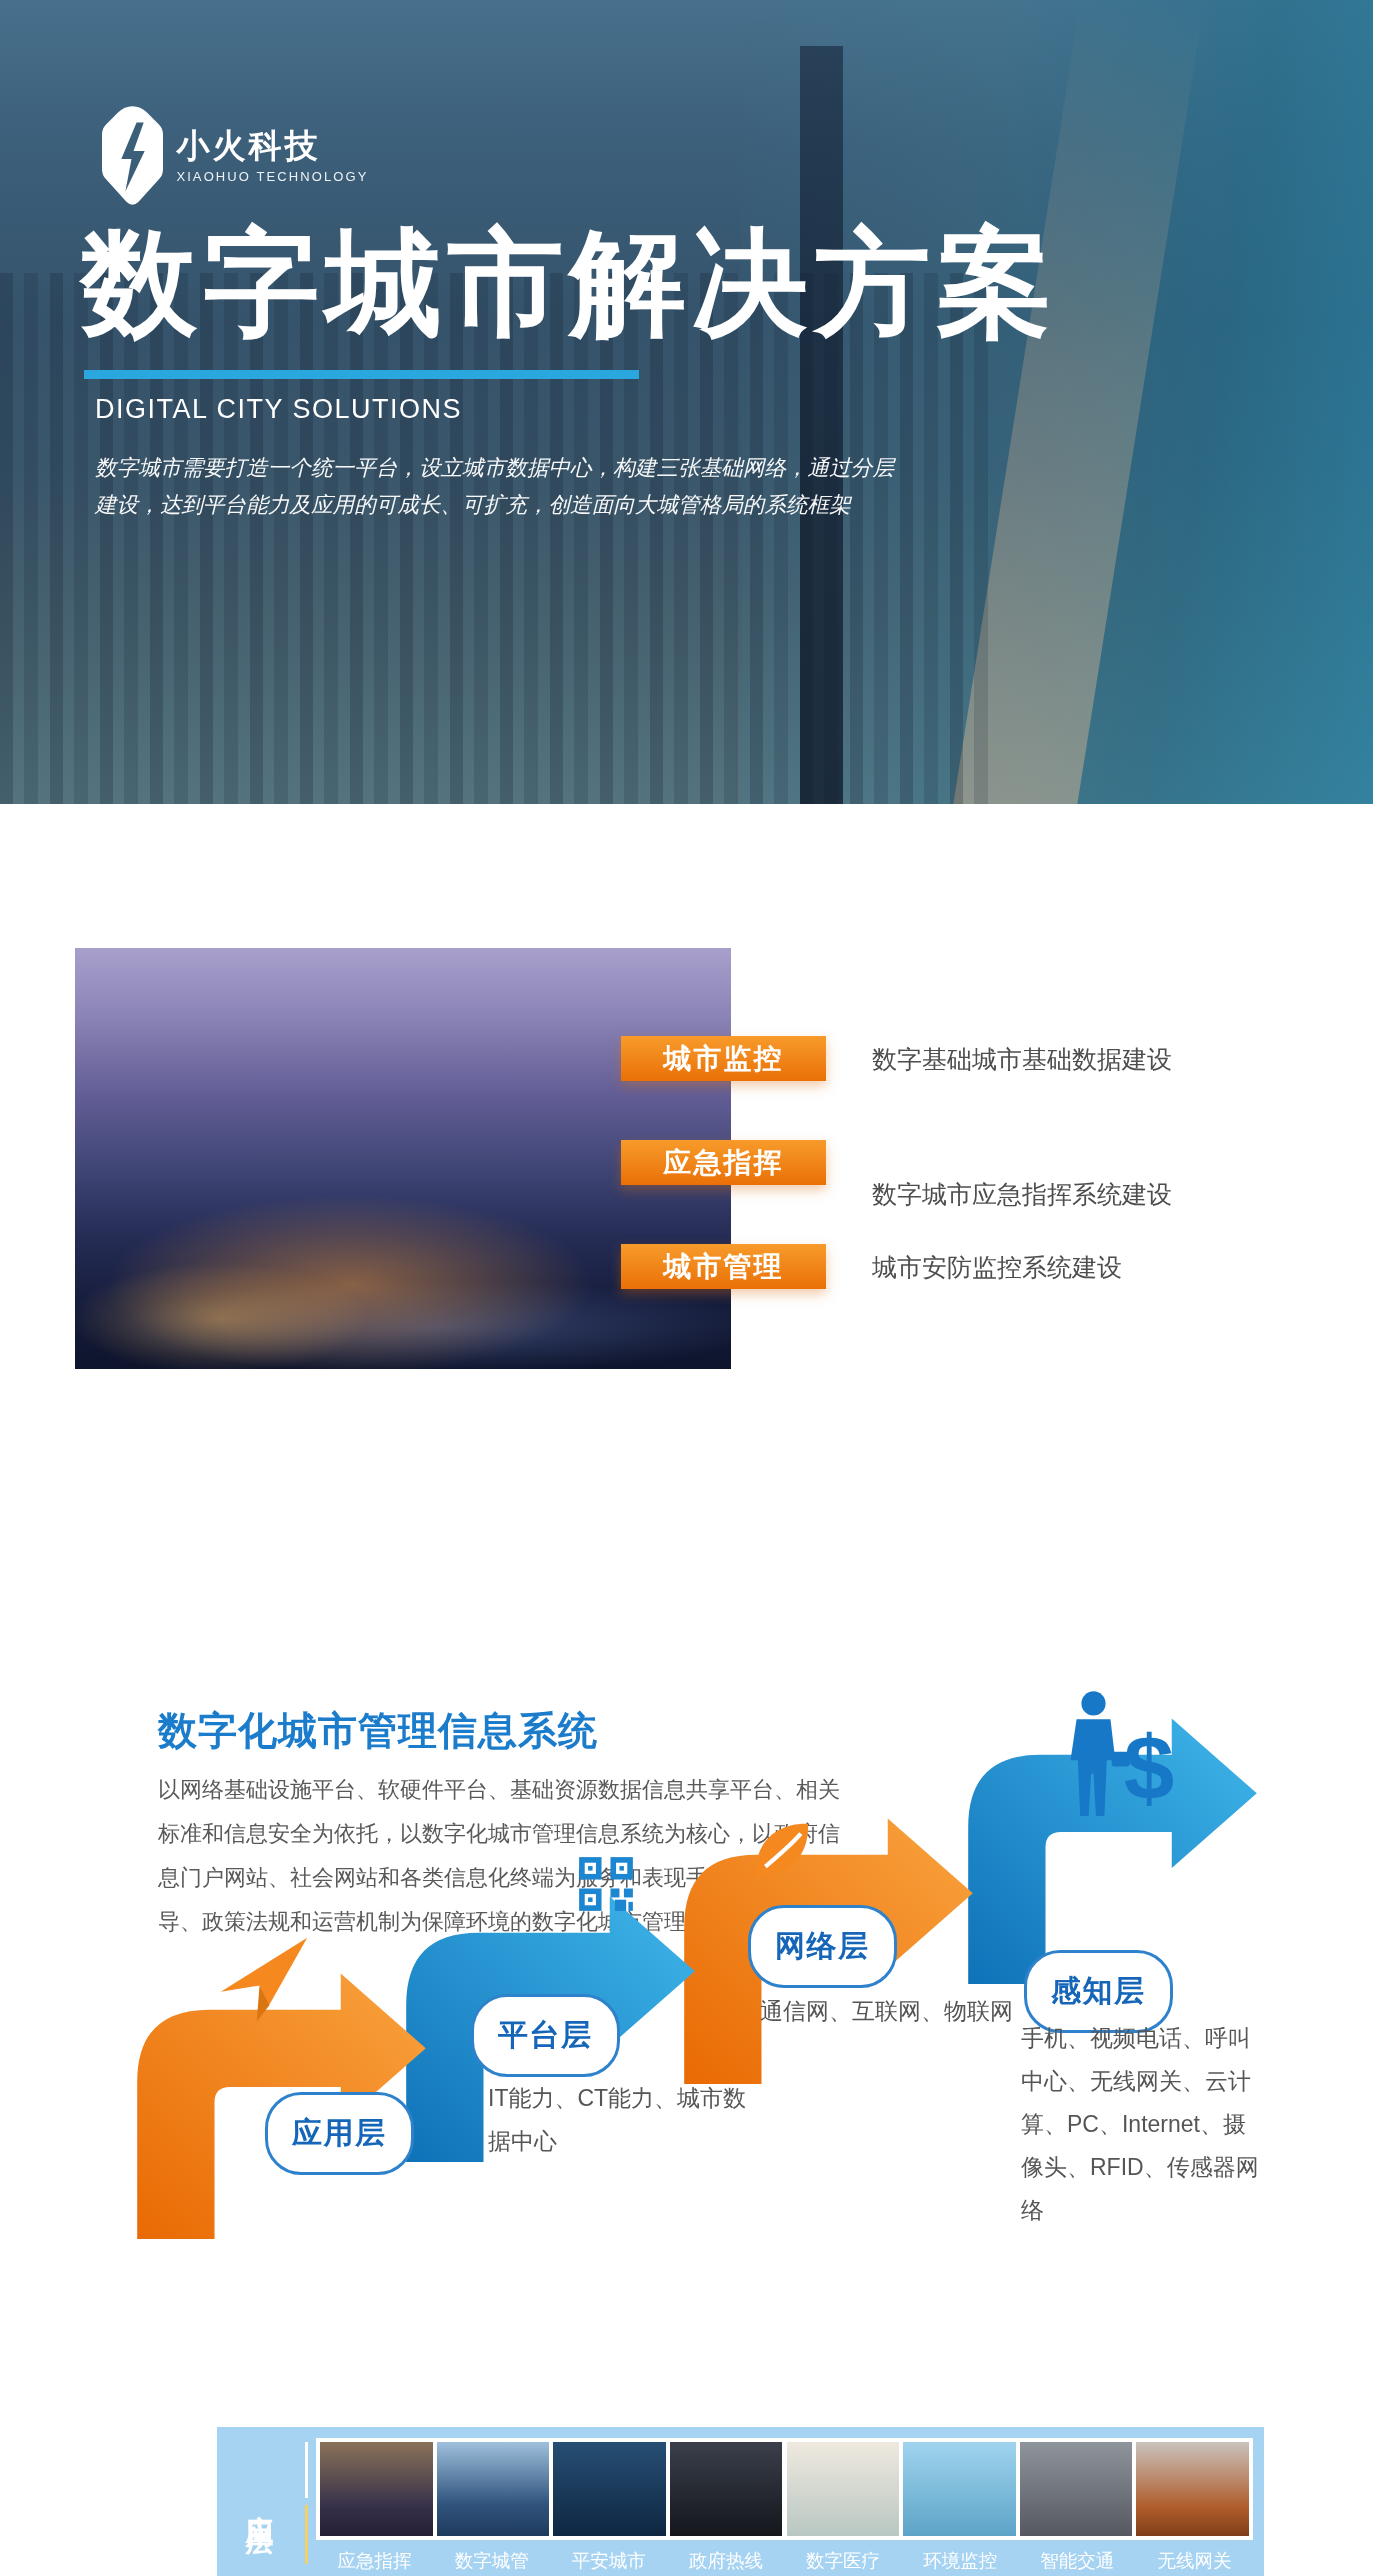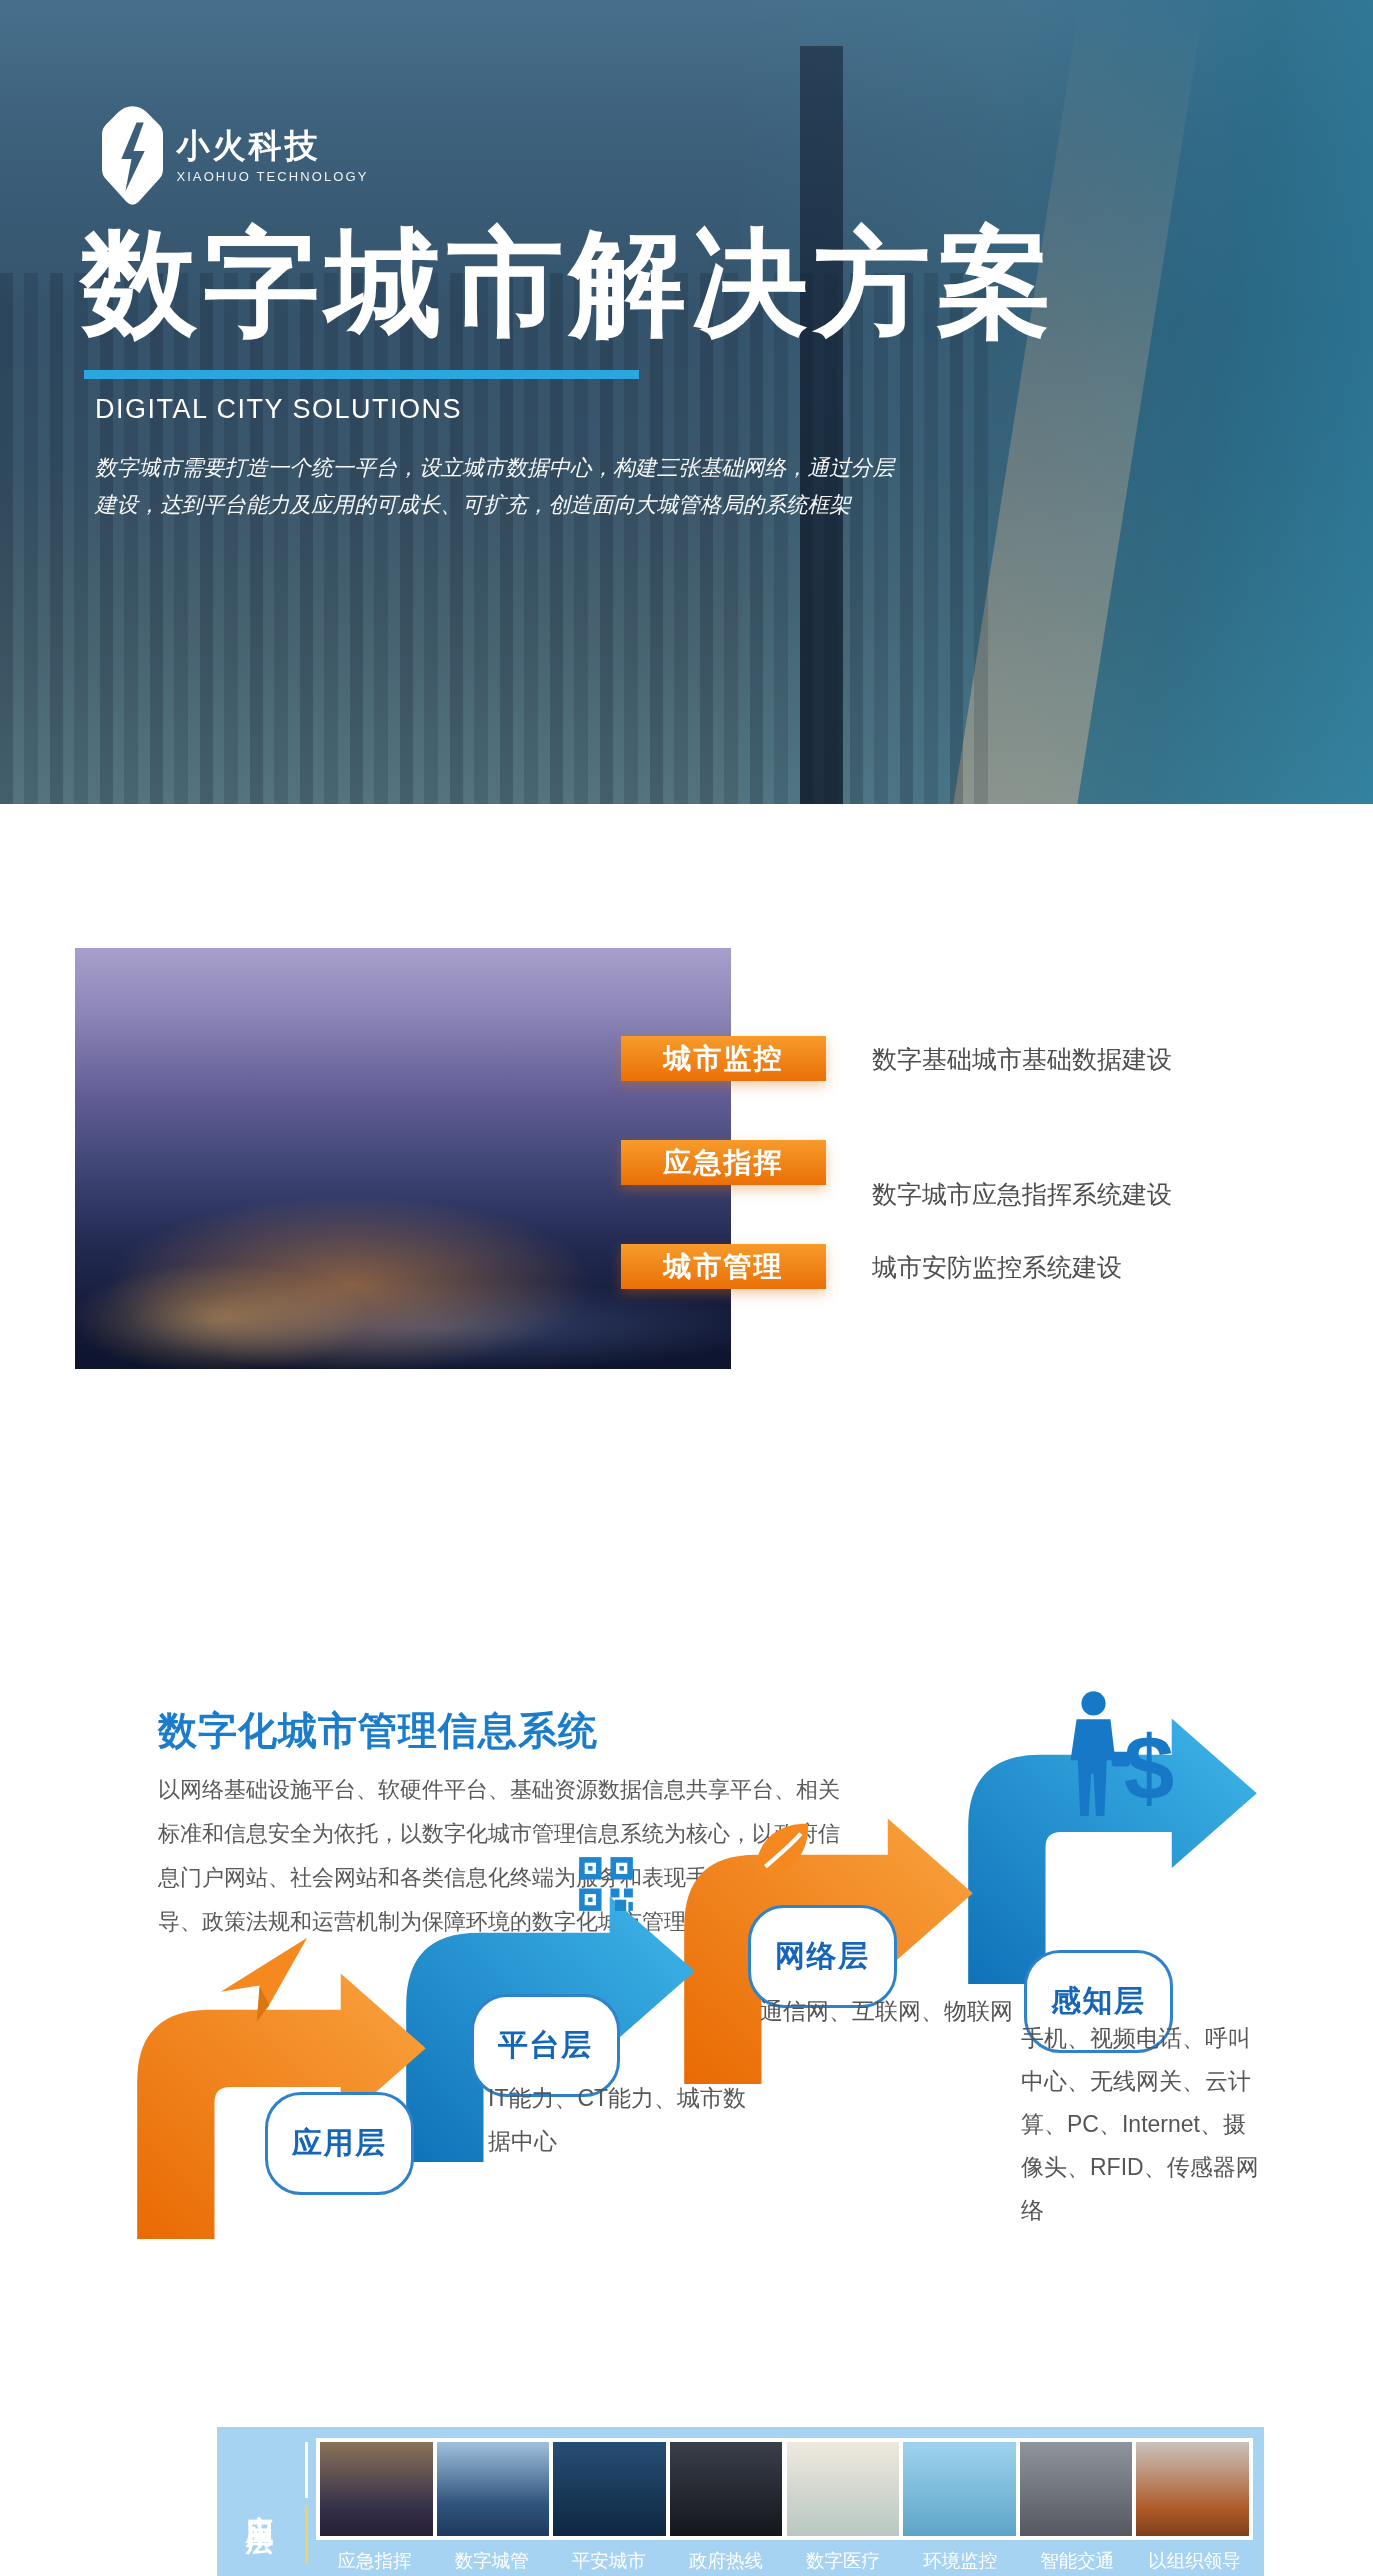--- a/index.html
+++ b/index.html
@@ -48,7 +48,7 @@
   
   .flow{position:absolute;left:134px;top:1681px;width:1154px;height:649px;}
   .arrow{position:absolute;width:289px;height:268px;}
-  .pill{position:absolute;height:61px;padding:18px 24px;background:#fff;border:3.1px solid #2E82CC;border-radius:36px;
+  .pill{position:absolute;height:61px;padding:8px 24px;background:#fff;border:3.1px solid #2E82CC;border-radius:36px;
     display:flex;align-items:center;justify-content:center;font-size:30px;font-weight:bold;color:#1565B8;
     letter-spacing:1.5px;z-index:6;}
   .flow-desc{position:absolute;font-size:23px;line-height:43px;color:#555;z-index:6;}

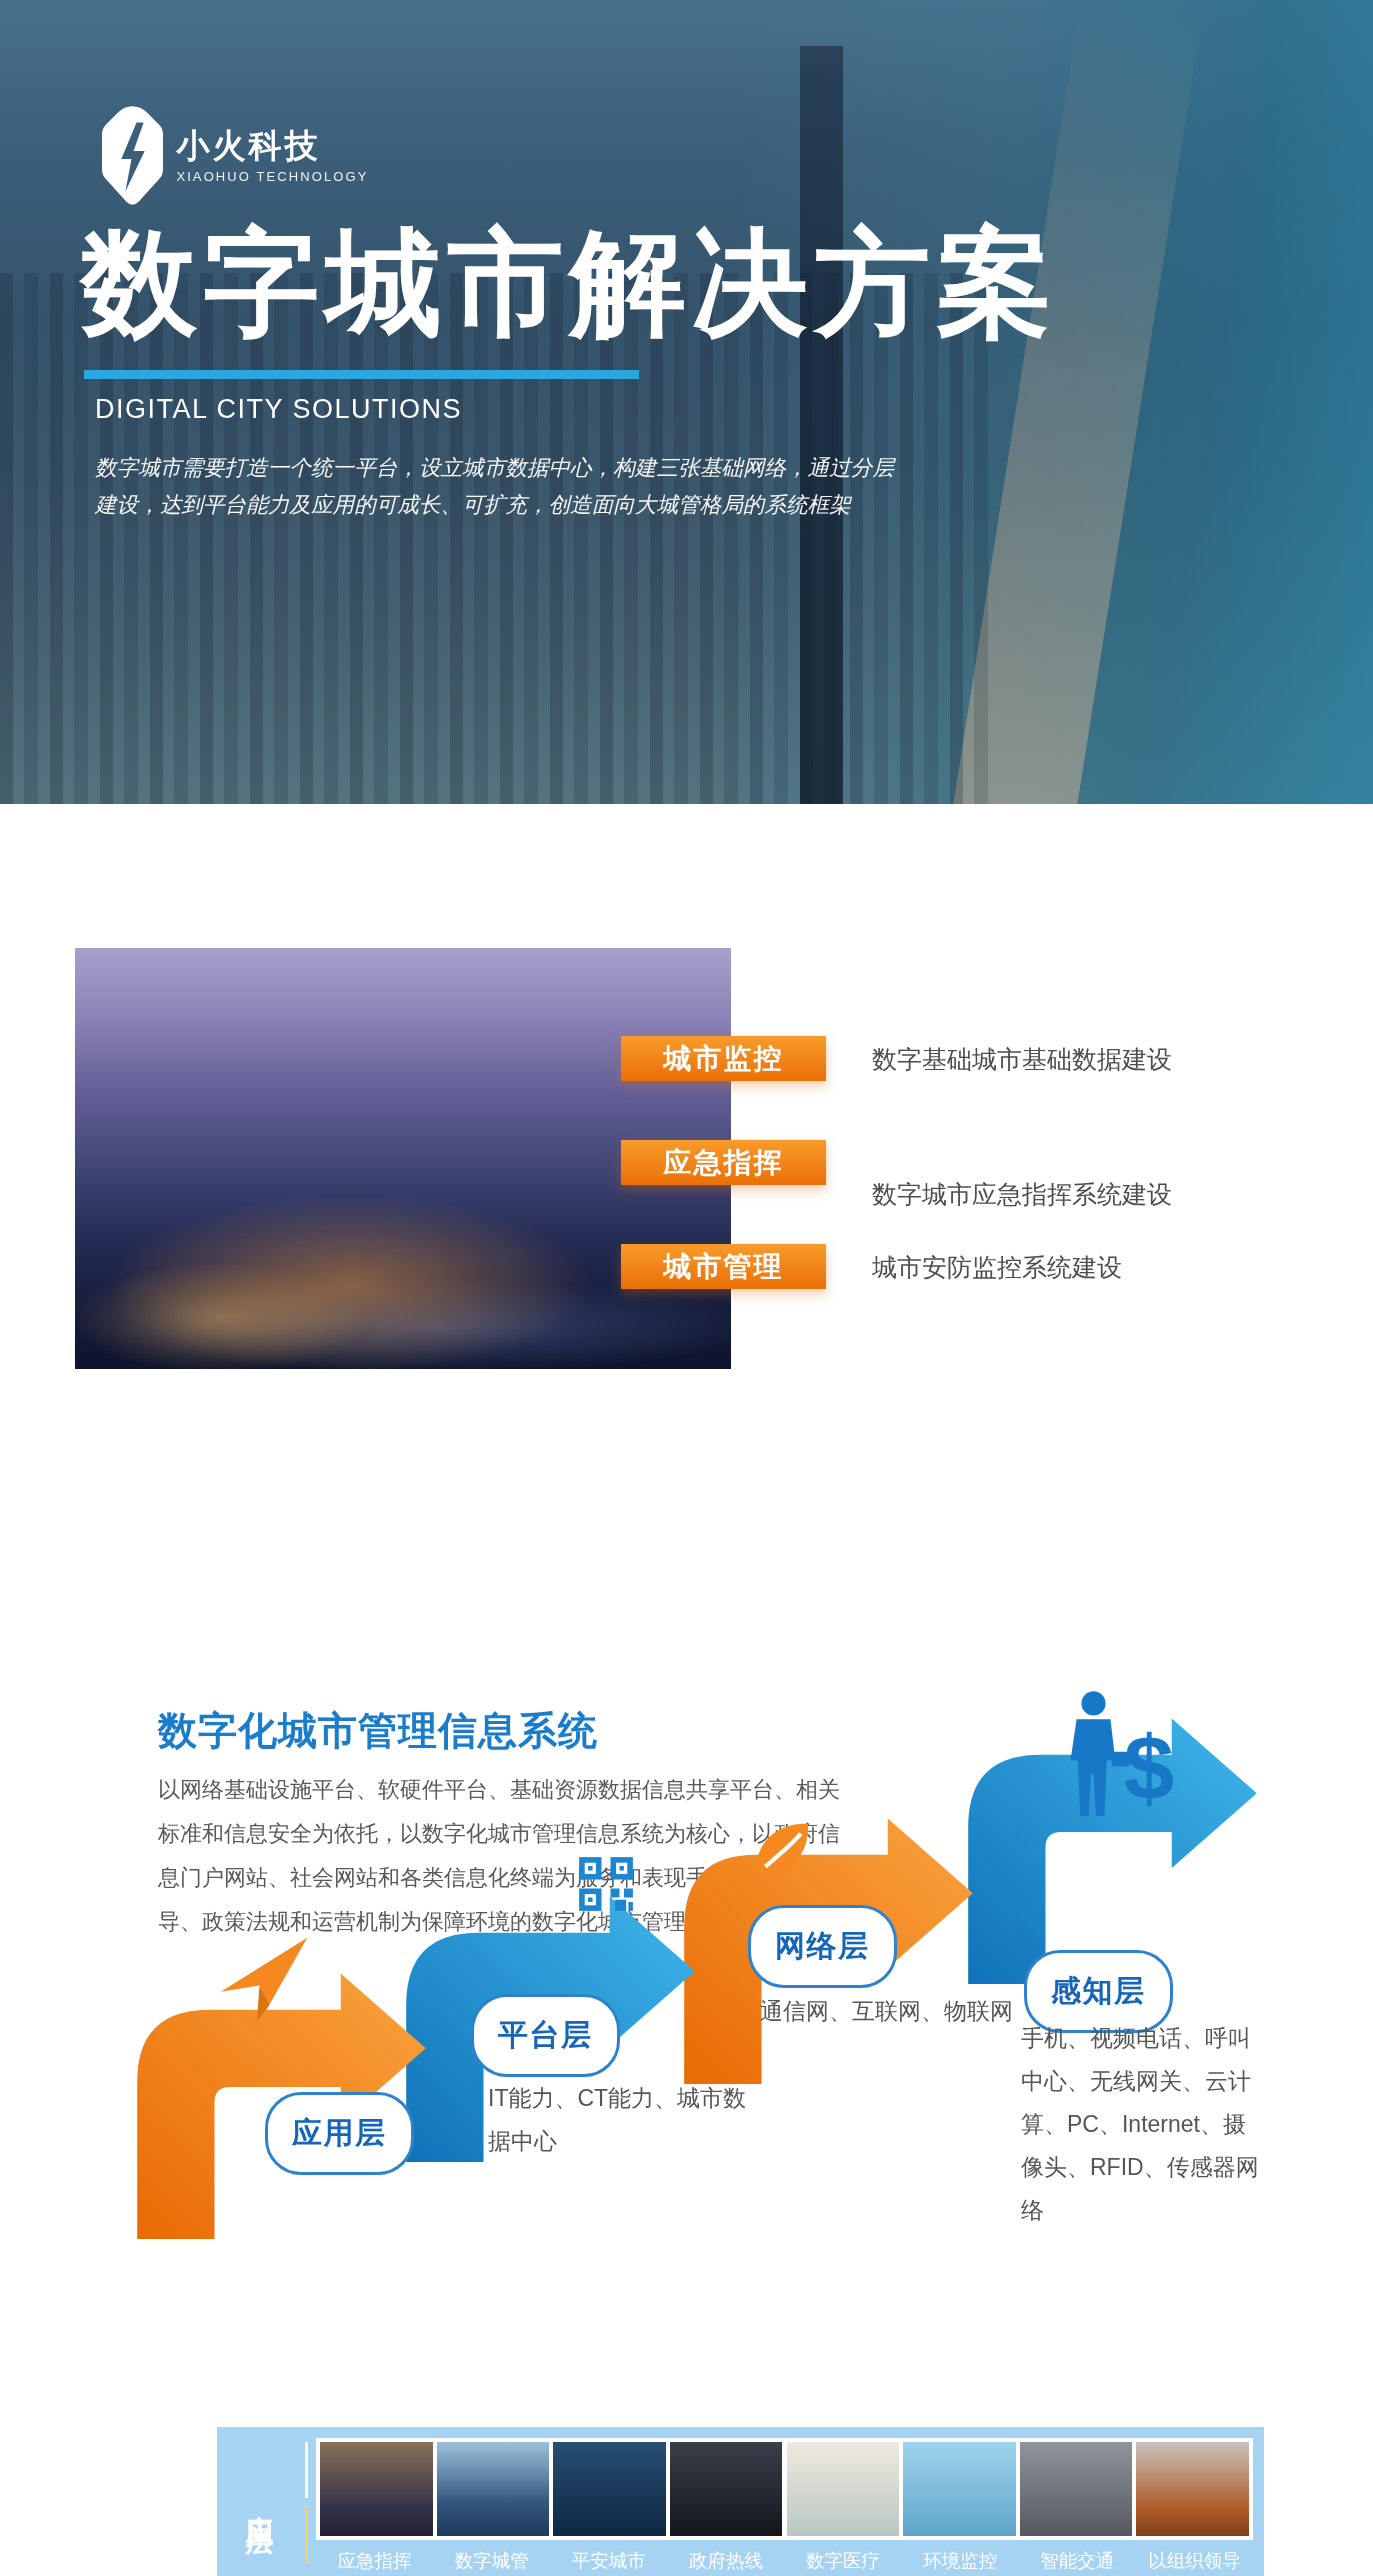--- a/index.html
+++ b/index.html
@@ -231,7 +231,7 @@
         <div>数字医疗</div>
         <div>环境监控</div>
         <div>智能交通</div>
-        <div>以组织领导</div>
+        <div>无线网关</div>
       </div>
     </div>
 

